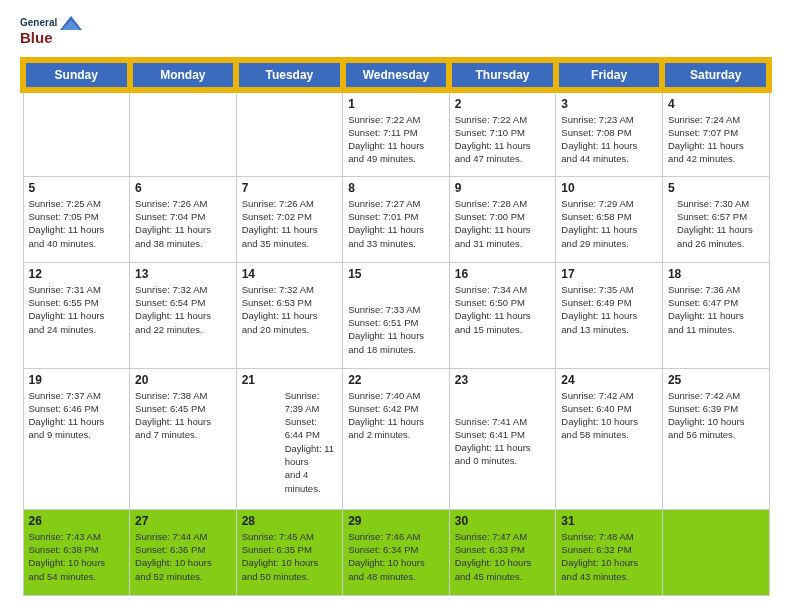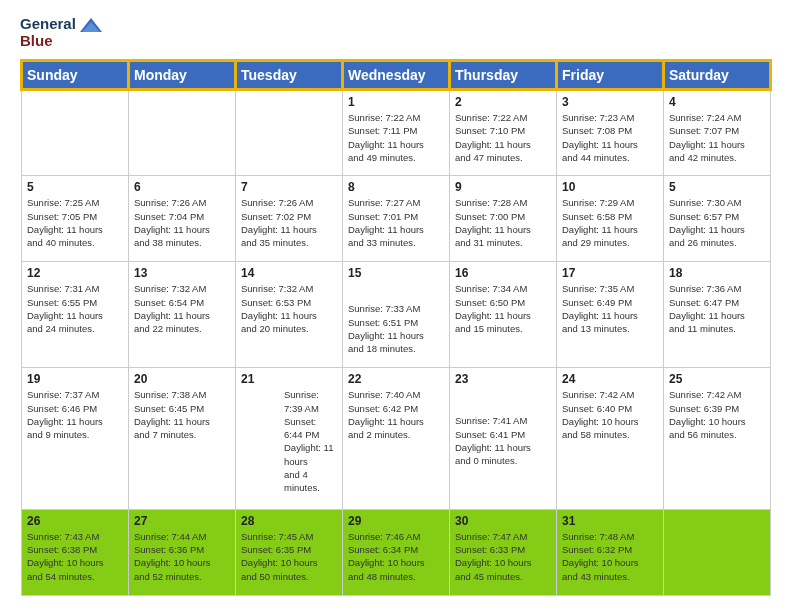--- a/index.html
+++ b/index.html
@@ -91,7 +91,7 @@
   <div class="header">
     <div class="logo">
   <div style="line-height:1.1">
-    <div style="font-size:15px;font-weight:bold;color:#1a3a5c;">General
+    <div style="font-size:10px;font-weight:bold;color:#1a3a5c;">General
       <svg style="display:inline-block;vertical-align:middle;" width="22" height="14" viewBox="0 0 22 14">
         <polygon points="11,0 22,14 0,14" fill="#3a6bbf"></polygon>
         <polygon points="11,4 20,14 2,14" fill="#5a8fd9"></polygon>

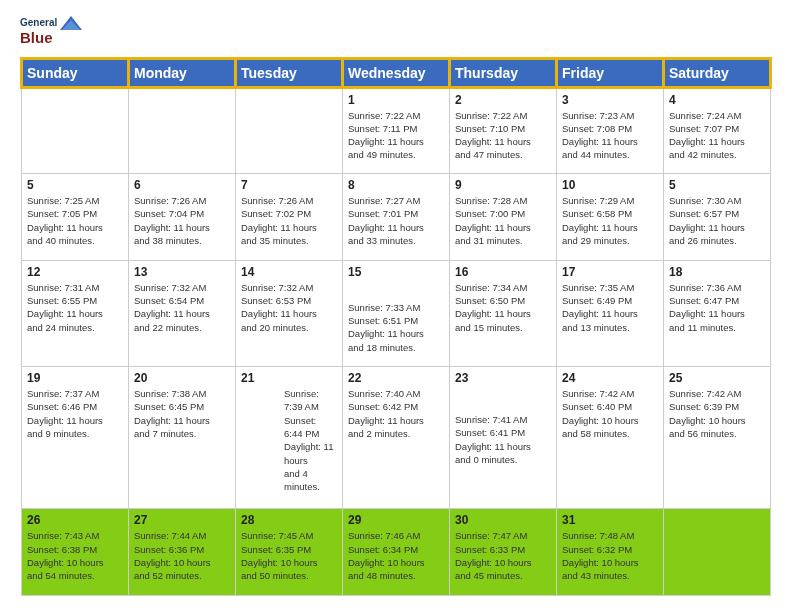--- a/index.html
+++ b/index.html
@@ -50,11 +50,11 @@
     .calendar th {
       background: #3a6bbf;
       color: #fff;
-      font-size: 14px;
+      font-size: 12px;
       font-weight: bold;
       padding: 5px 4px;
-      text-align: left;
-      border: 3px solid #eab308;
+      text-align: center;
+      border: 6px solid #eab308;
     }
     .calendar td {
       border: 1px solid #ccc;

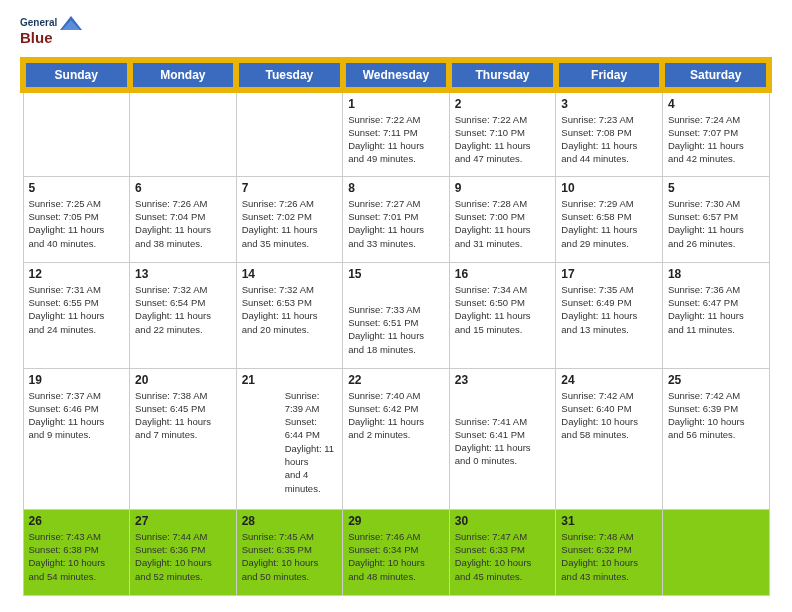--- a/index.html
+++ b/index.html
@@ -197,7 +197,7 @@
           </td>
           <td>
             <span class="day-num">5</span>
-            <div class="day-info" style="white-space: pre-line;">Sunrise: 7:30 AM
+            <div class="day-info" style="white-space: pre-line; margin-left: 9px;">Sunrise: 7:30 AM
 Sunset: 6:57 PM
 Daylight: 11 hours
 and 26 minutes.</div>

